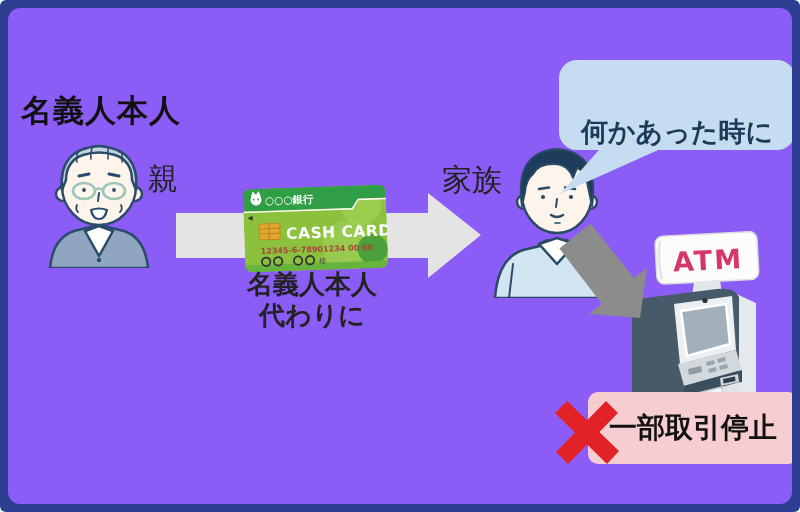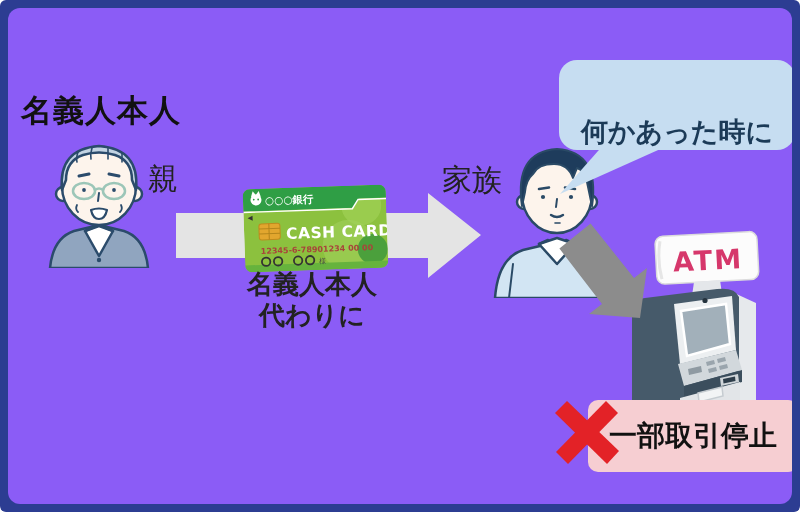--- a/index.html
+++ b/index.html
@@ -40,7 +40,7 @@
   .warnbox{
     left:580px;top:384px;width:210px;height:72px;background:#f6ced2;
     border-radius:10px;display:flex;flex-direction:column;justify-content:center;
-    padding-left:21px;box-sizing:border-box;margin-top:8px;
+    padding-left:21px;box-sizing:border-box;
   }
   .warnbox .line{
     font-size:28px;font-weight:900;color:#111;line-height:1.2;white-space:nowrap;

